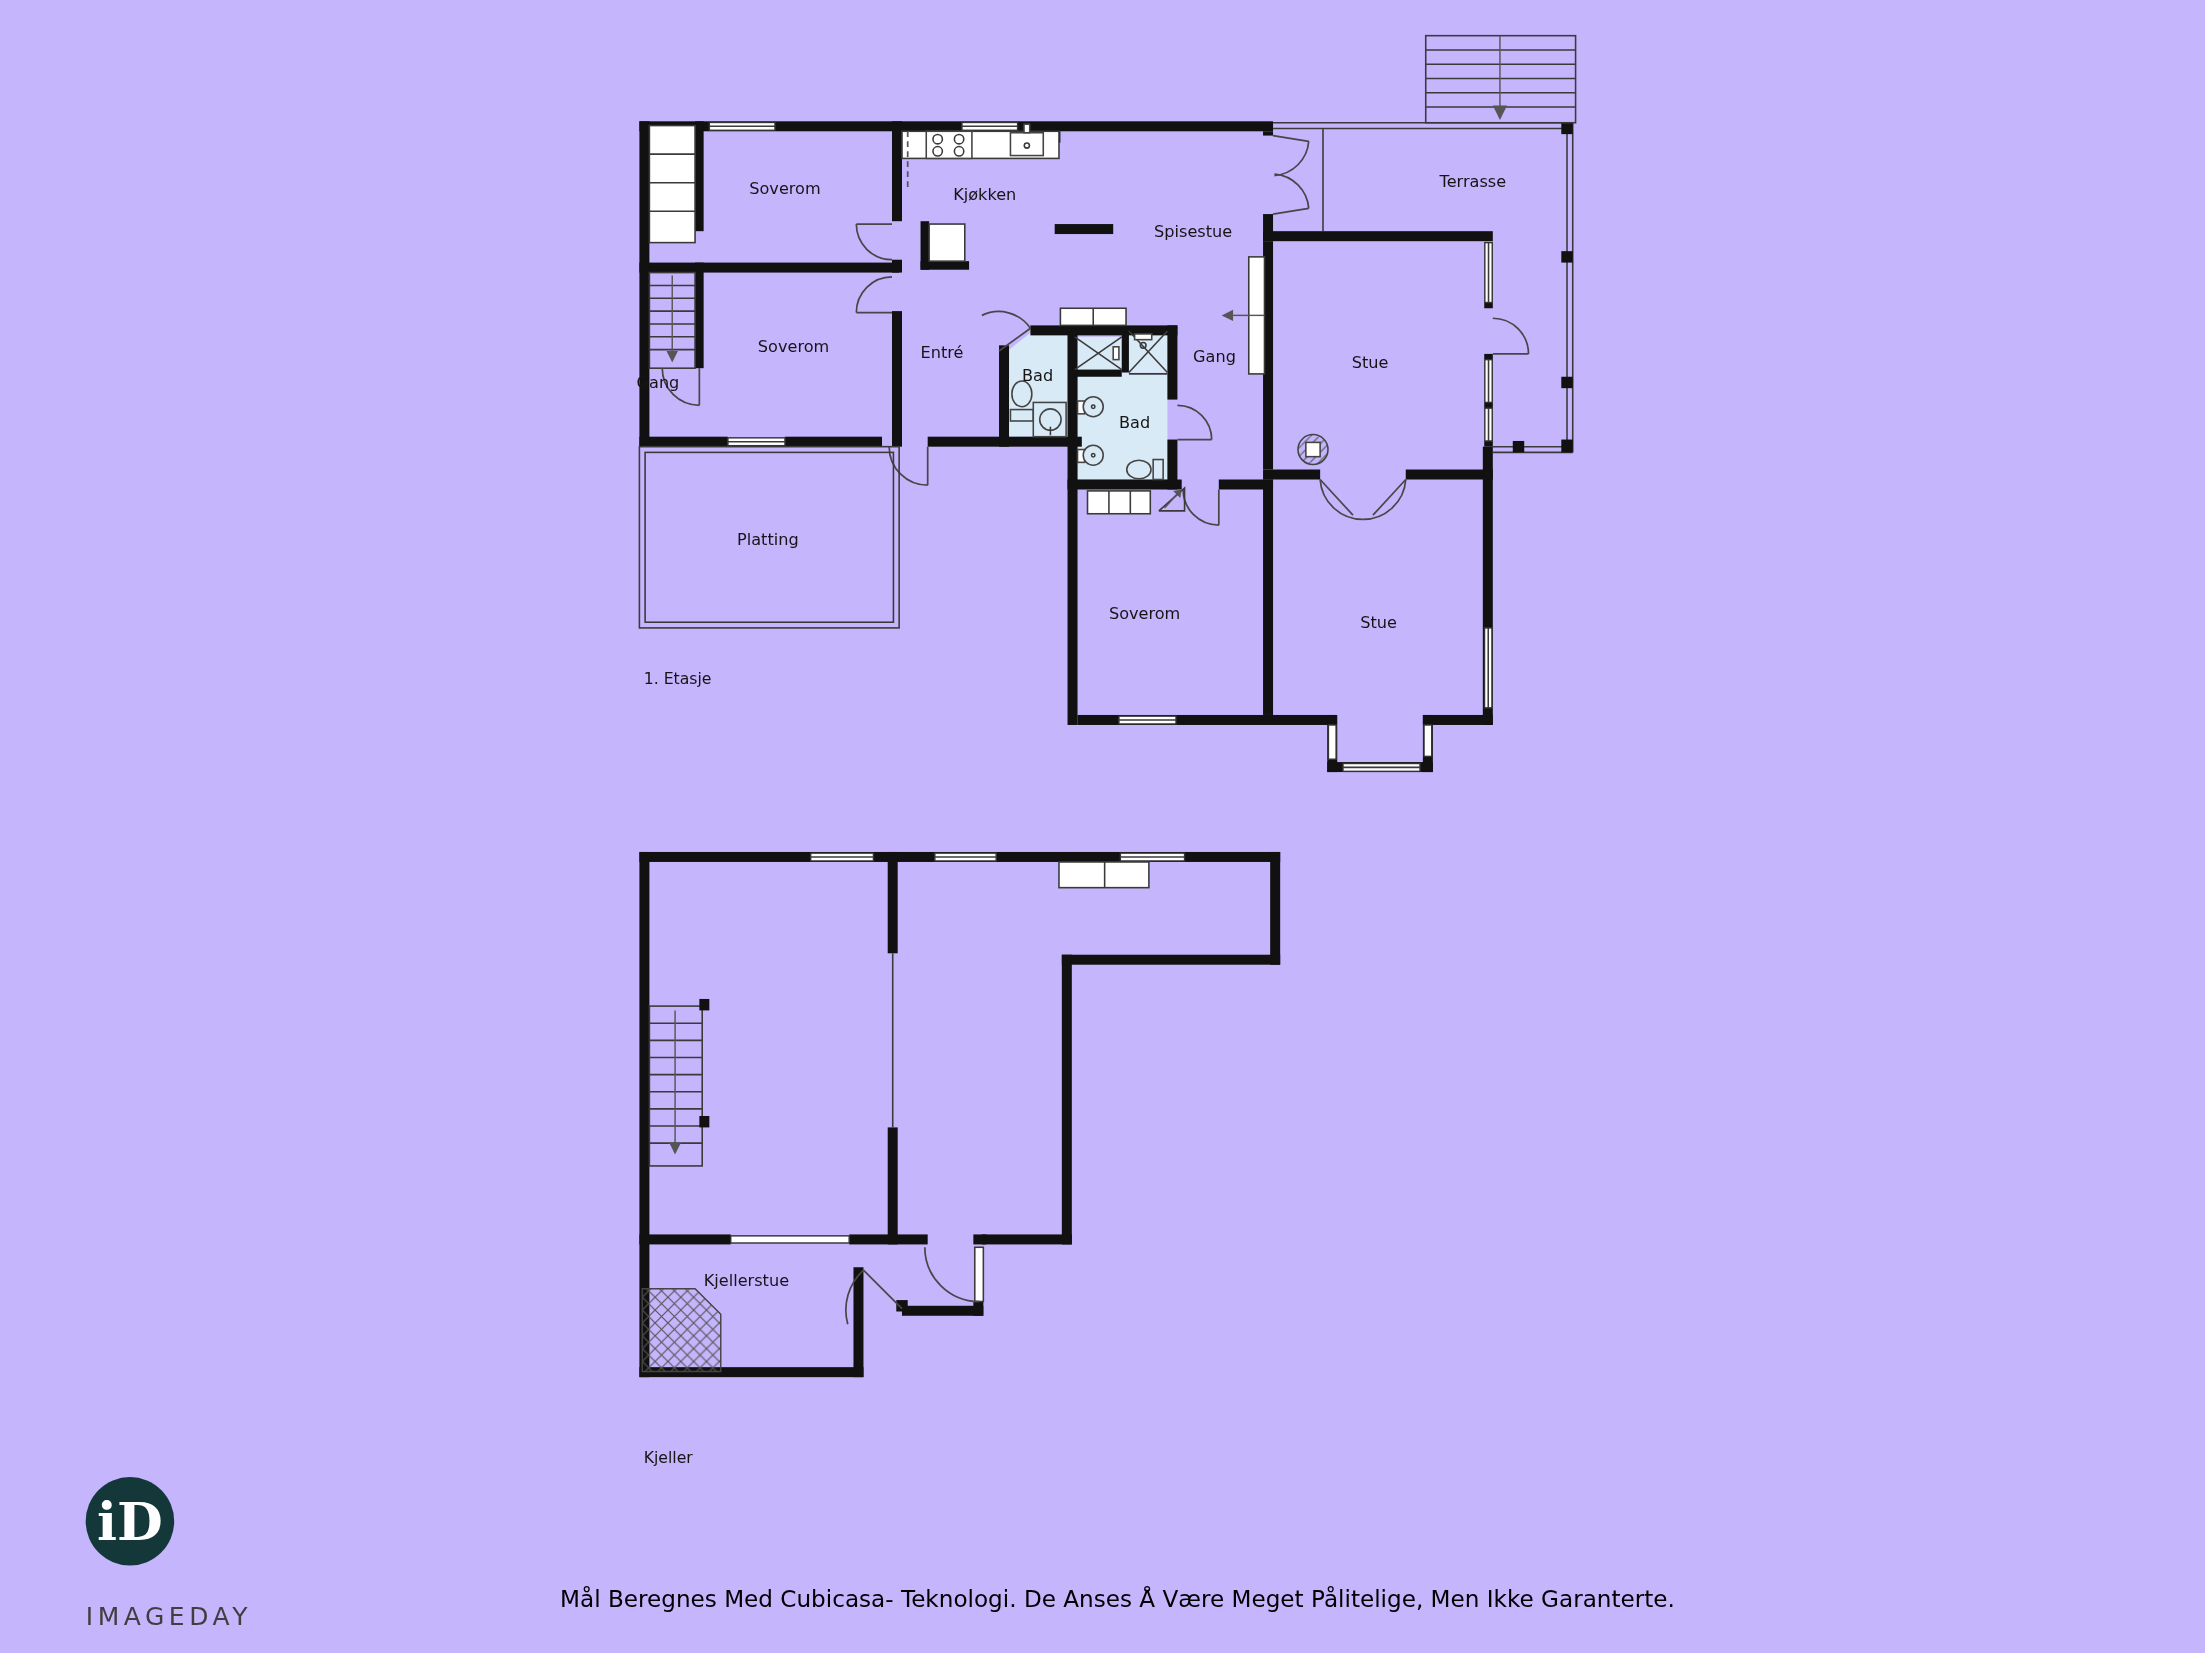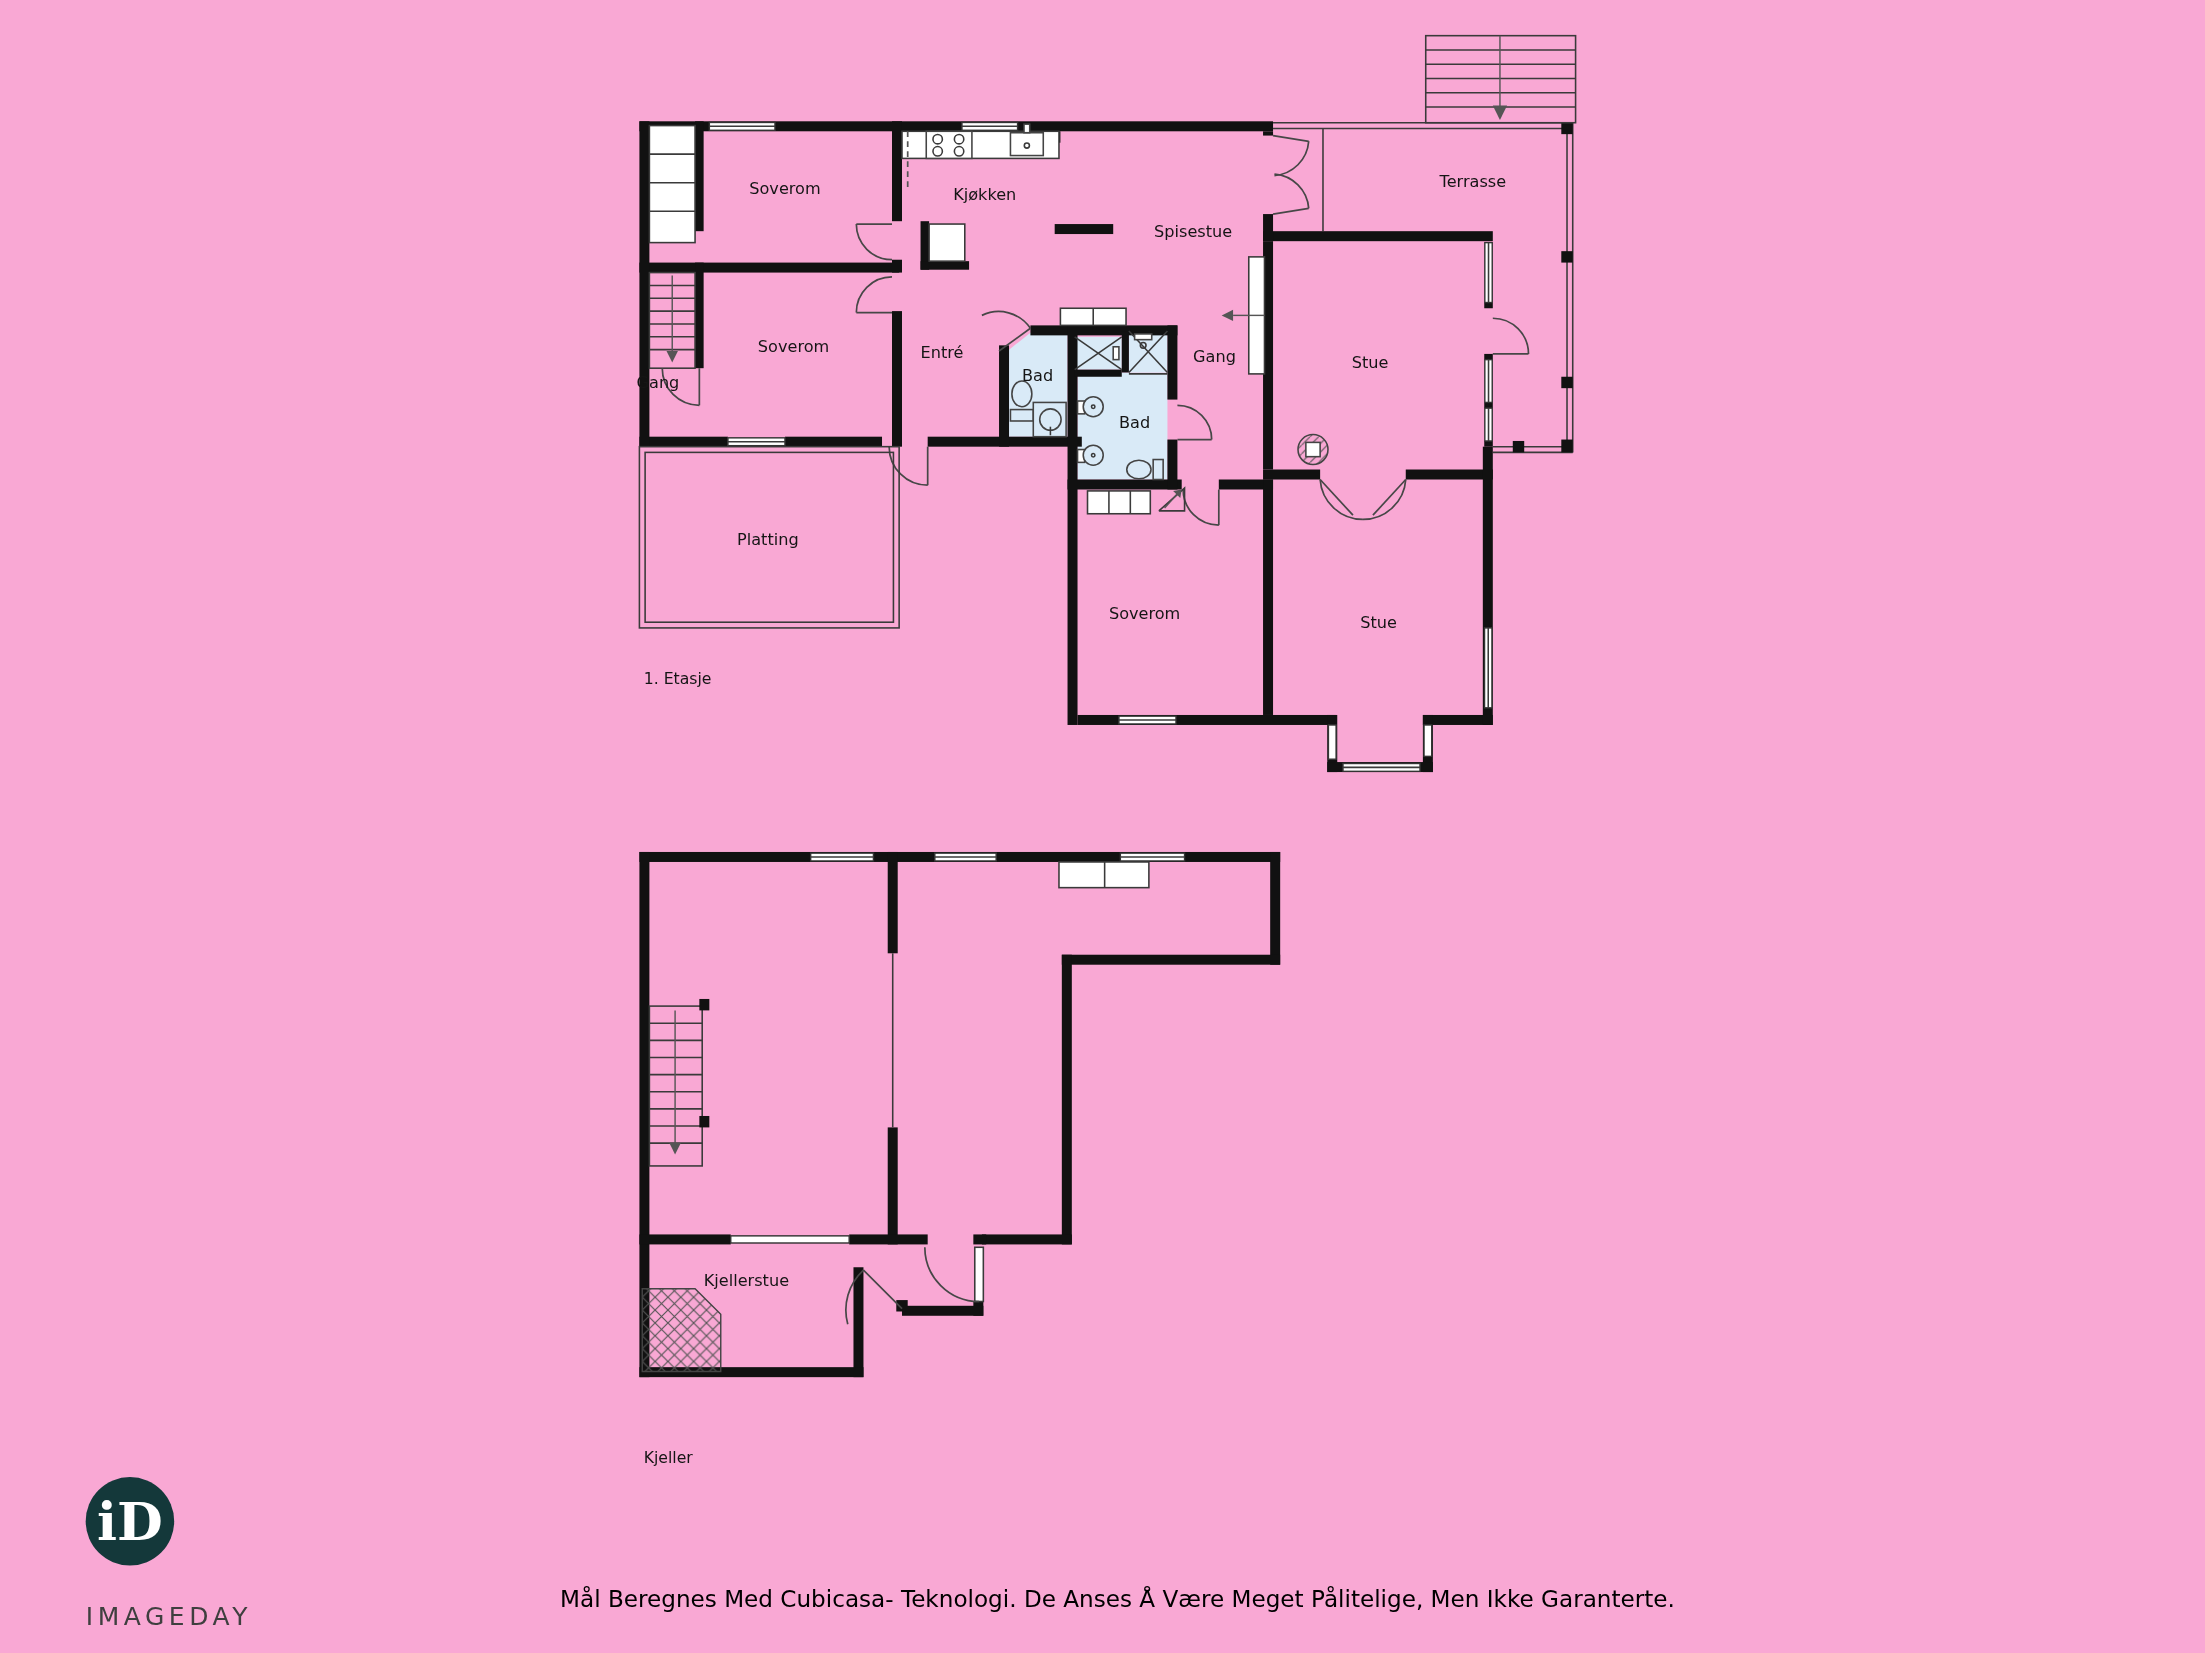--- a/index.html
+++ b/index.html
@@ -10,7 +10,7 @@
     --ink:#3f3f3f;
   }
   html,body{margin:0;padding:0;background:#ffffff;}
-  .page{width:2205px;height:1654px;position:relative;background:#f9a8d4;}
+  .page{width:2205px;height:1654px;position:relative;background:#c4b5fd;}
   svg{display:block;}
   .wall{fill:var(--wall);stroke:none;}
   .bath{fill:var(--bath);stroke:none;}

